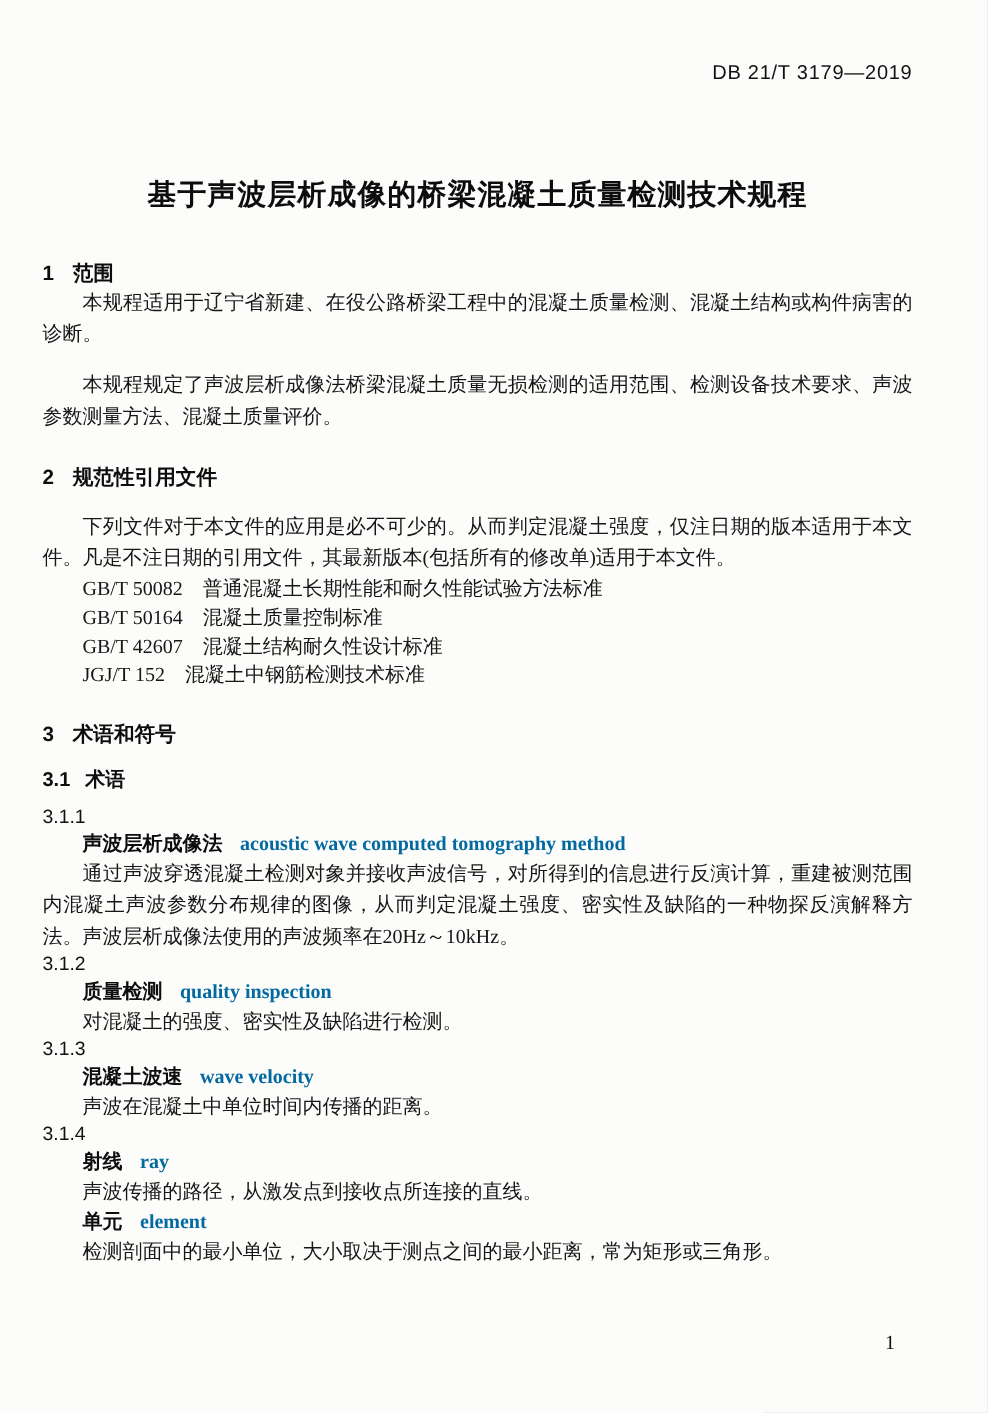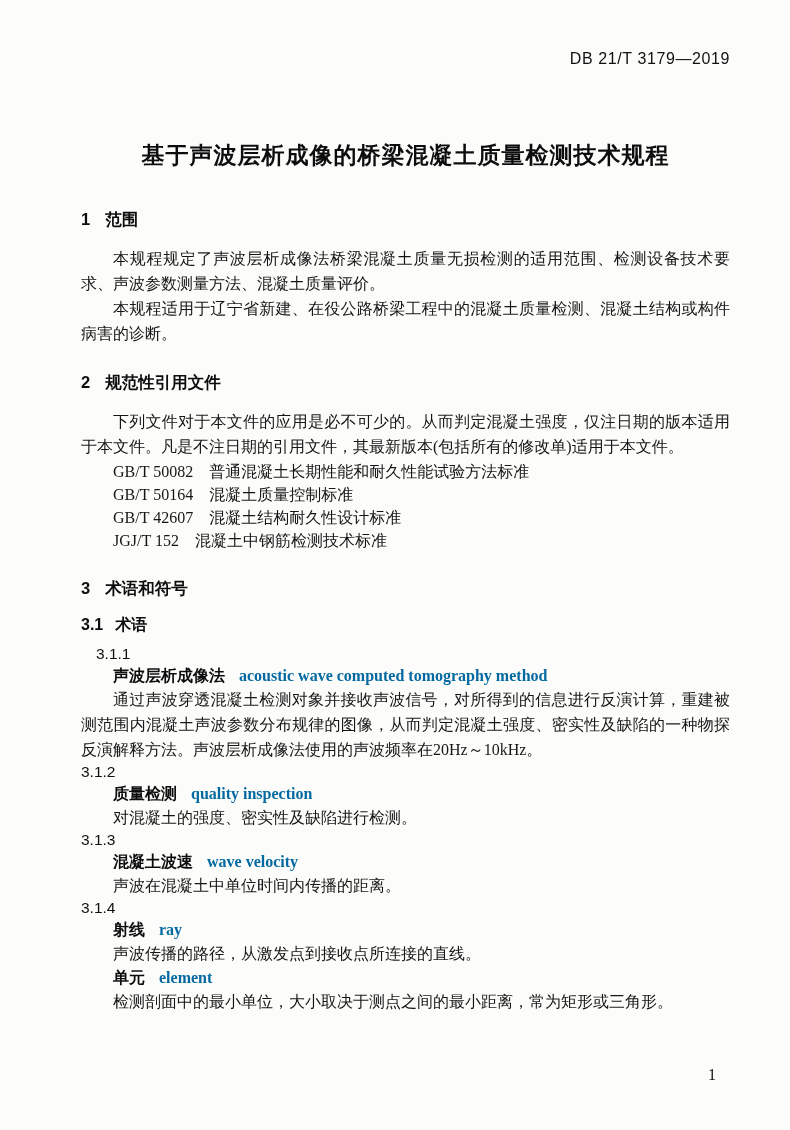--- a/index.html
+++ b/index.html
@@ -16,7 +16,7 @@
     box-sizing: border-box;
   }
   .content {
-    padding: 50px 60px 0 81px;
+    padding: 50px 60px 0 34px;
   }
   .header-code {
     text-align: right;

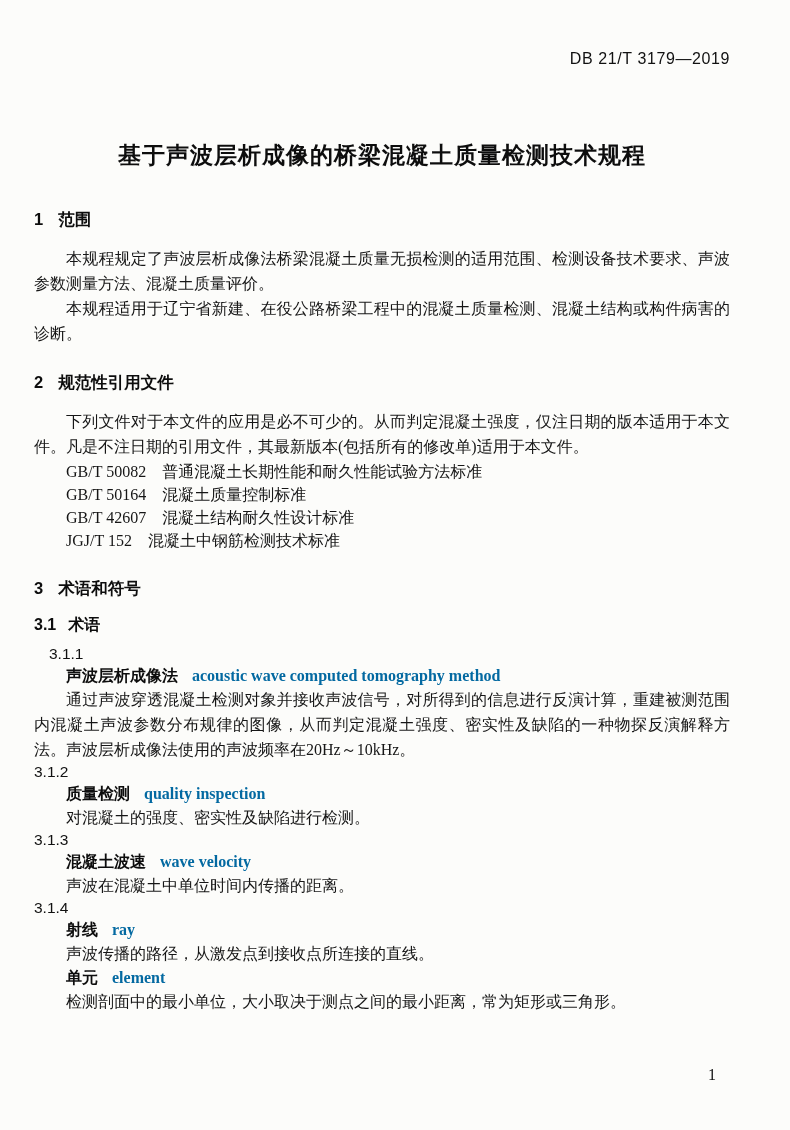--- a/index.html
+++ b/index.html
@@ -117,8 +117,8 @@
     <div class="sec-heading h-sec1">
       <span class="sec-num">1</span><span>范围</span>
     </div>
+    <p class="body-para">本规程适用于辽宁省新建、在役公路桥梁工程中的混凝土质量检测、混凝土结构或构件病害的诊断。</p>
     <p class="body-para mt16">本规程规定了声波层析成像法桥梁混凝土质量无损检测的适用范围、检测设备技术要求、声波参数测量方法、混凝土质量评价。</p>
-    <p class="body-para">本规程适用于辽宁省新建、在役公路桥梁工程中的混凝土质量检测、混凝土结构或构件病害的诊断。</p>
 
     <div class="sec-heading h-sec2">
       <span class="sec-num">2</span><span>规范性引用文件</span>

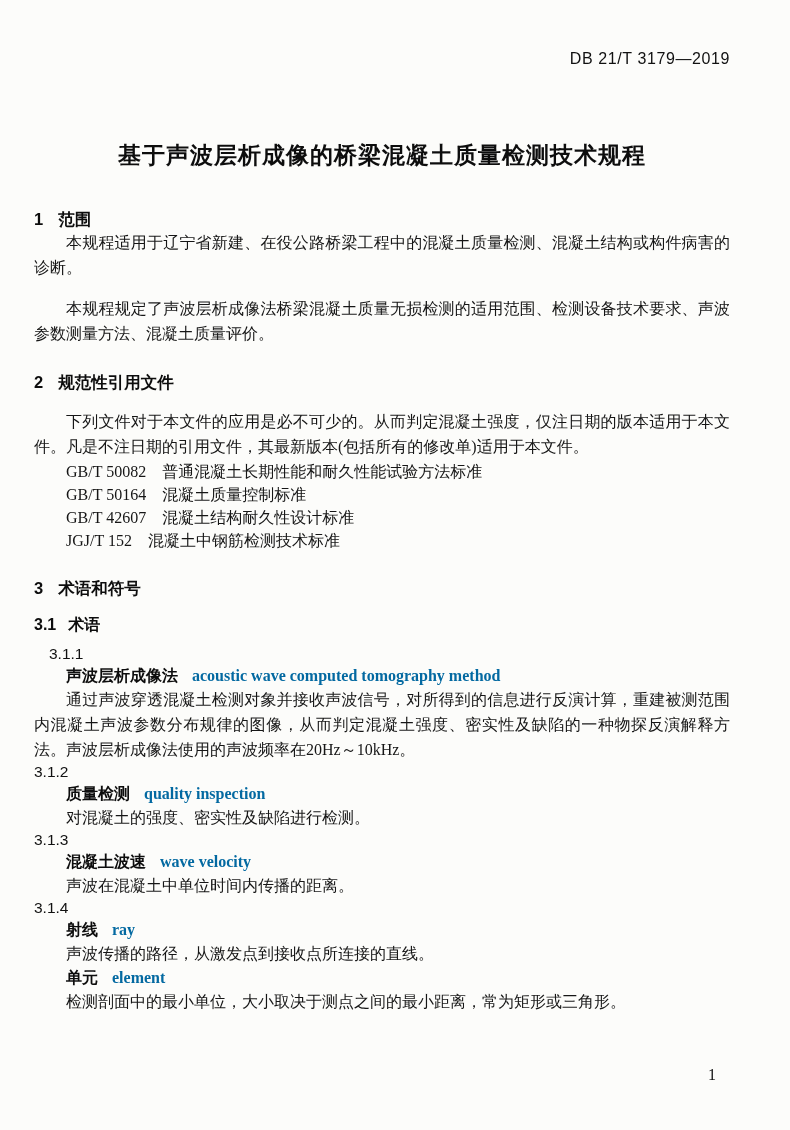--- a/index.html
+++ b/index.html
@@ -72,7 +72,7 @@
     line-height: 20px;
     color: #111;
   }
-  .first-clause { margin-top: 8px; margin-left: 15px; }
+  .first-clause { margin-top: 8px; }
   .term-line {
     padding-left: 2em;
     line-height: 23px;

